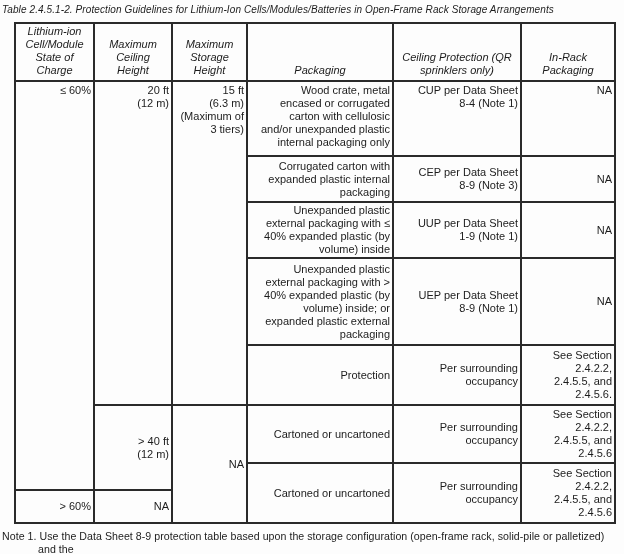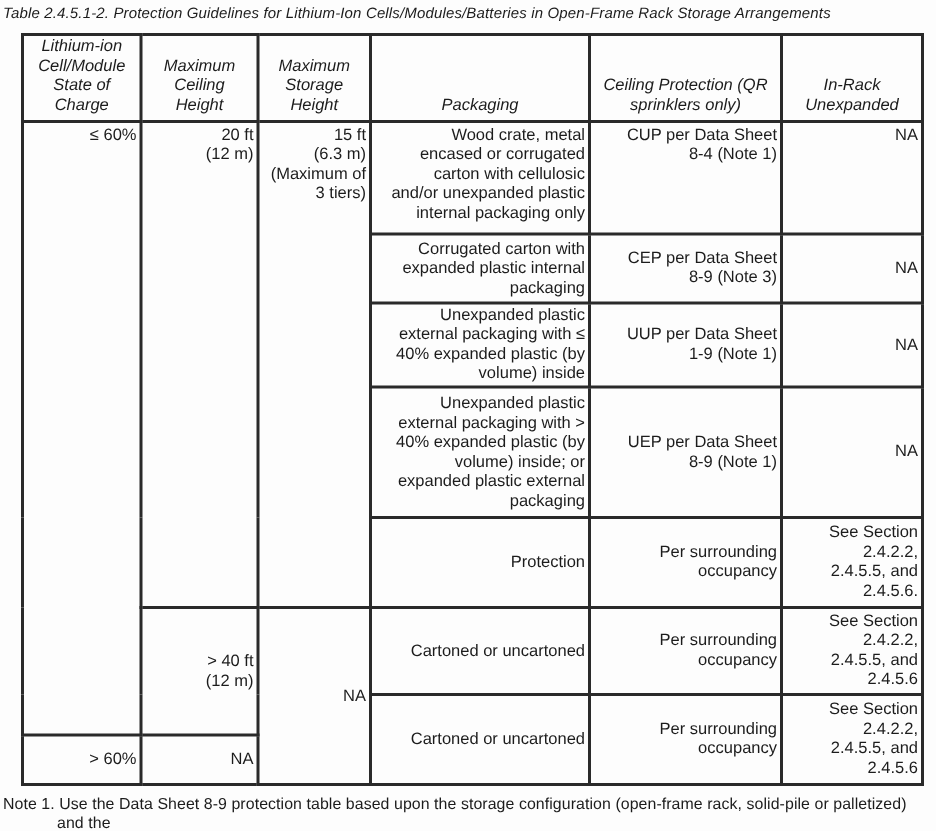--- a/index.html
+++ b/index.html
@@ -102,7 +102,7 @@
         <th>Ceiling Protection (QR
 sprinklers only)</th>
         <th>In-Rack
-Unexpanded</th>
+Packaging</th>
       </tr>
     </thead>
     <tbody>

